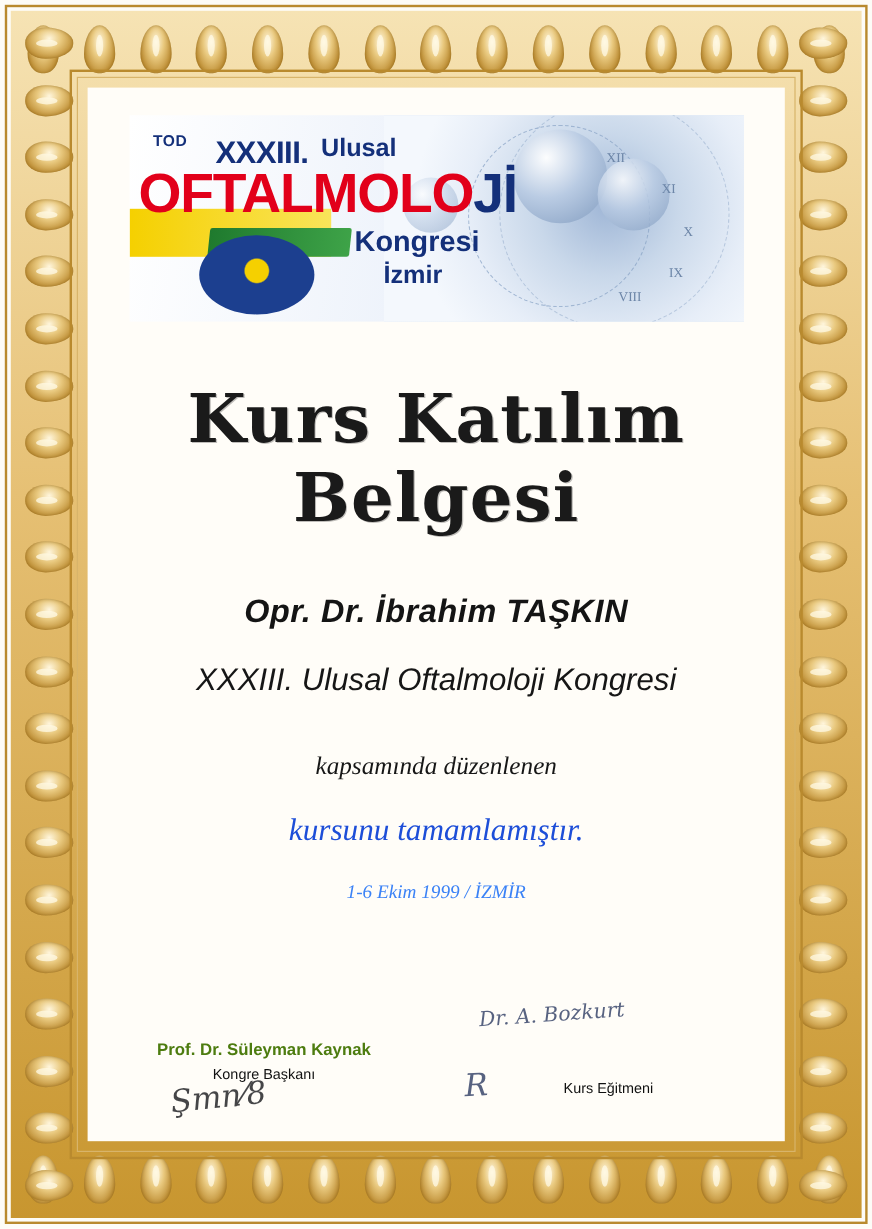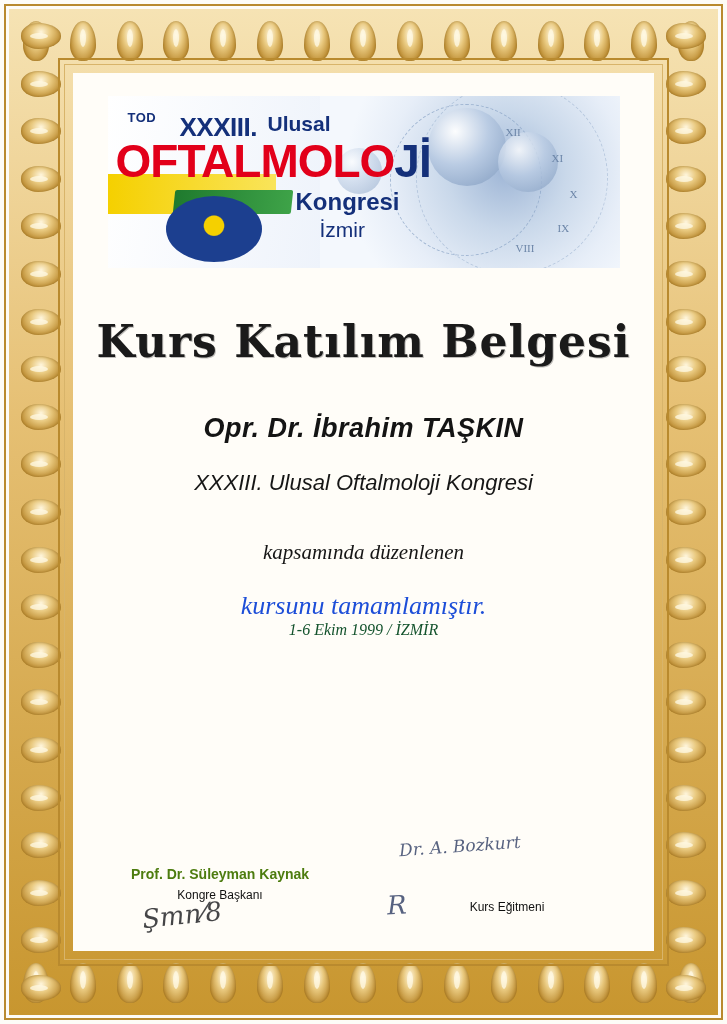--- a/index.html
+++ b/index.html
@@ -212,7 +212,7 @@
     position: absolute;
     left: 212px; top: 122px;
     font-family: "Liberation Sans", sans-serif;
-    font-weight: normal;
+    font-weight: bold;
     font-size: 21px;
     color: #14307a;
   }

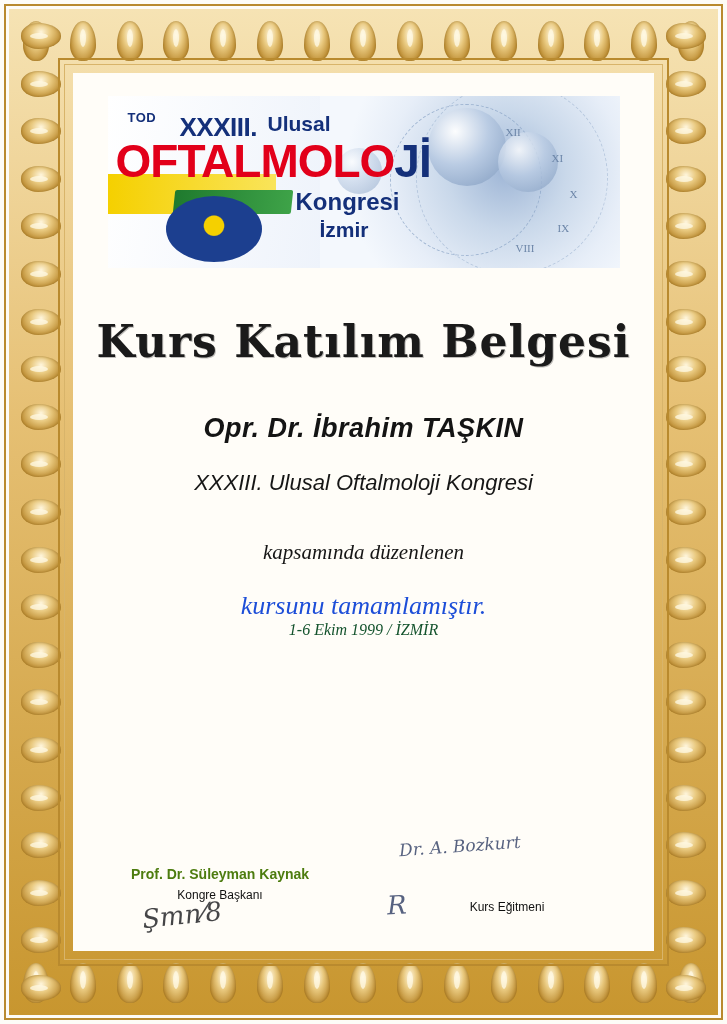--- a/index.html
+++ b/index.html
@@ -222,7 +222,7 @@
     margin-top: 48px;
     font-family: "DejaVu Serif", serif;
     font-weight: bold;
-    font-size: 44px;
+    font-size: 56px;
     color: #1a1a1a;
     letter-spacing: 1px;
     text-shadow: 1px 1px 0 rgba(0,0,0,.25);

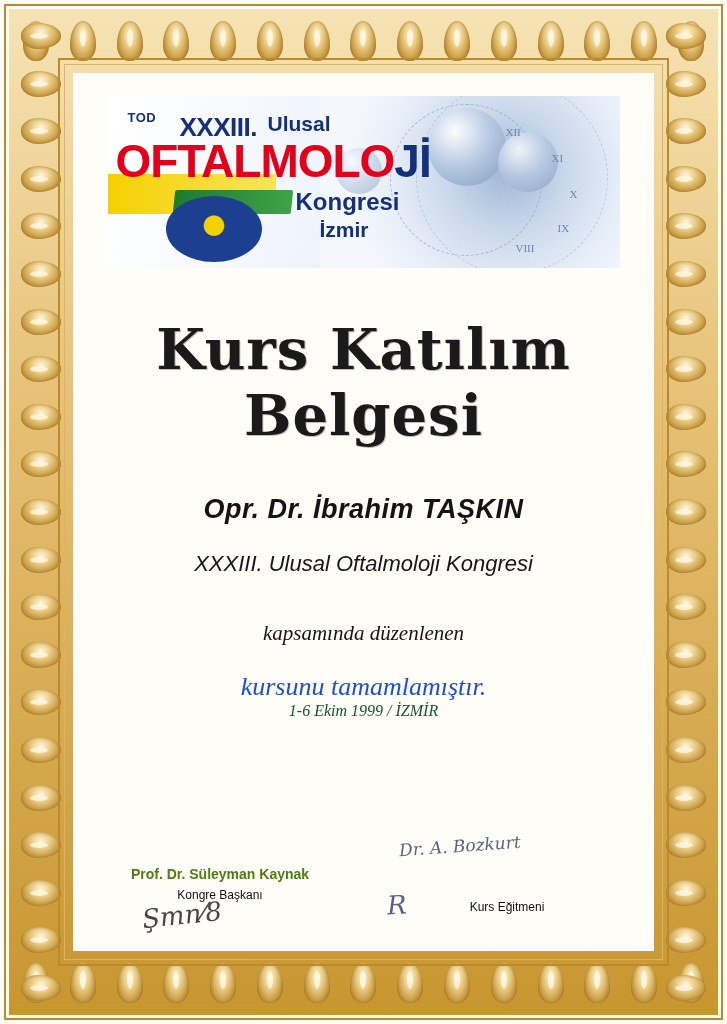--- a/index.html
+++ b/index.html
@@ -243,7 +243,7 @@
     margin-top: 26px;
     font-family: "Liberation Sans", sans-serif;
     font-style: italic;
-    font-size: 22px;
+    font-size: 26px;
     color: #161616;
   }
   .line-within {

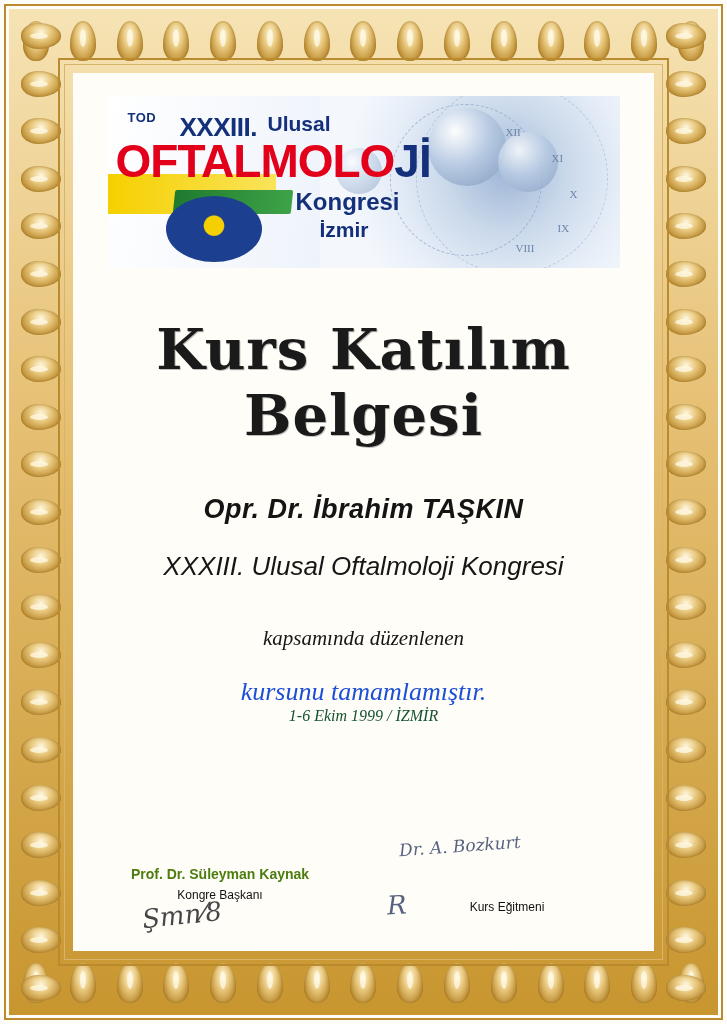--- a/index.html
+++ b/index.html
@@ -270,10 +270,11 @@
     color: #1d4ed8;
   }
   .date-line {
+    margin-top: 28px;
     font-family: "Liberation Serif", serif;
     font-style: italic;
     font-size: 16px;
-    color: #14532d;
+    color: #3b82f6;
   }
 
   

